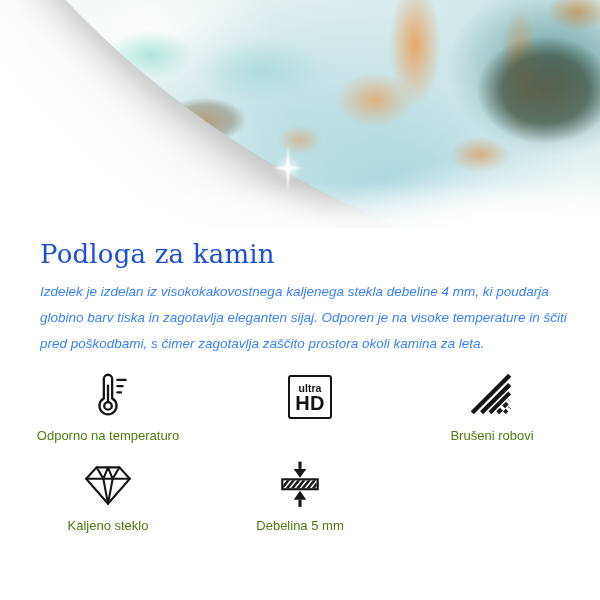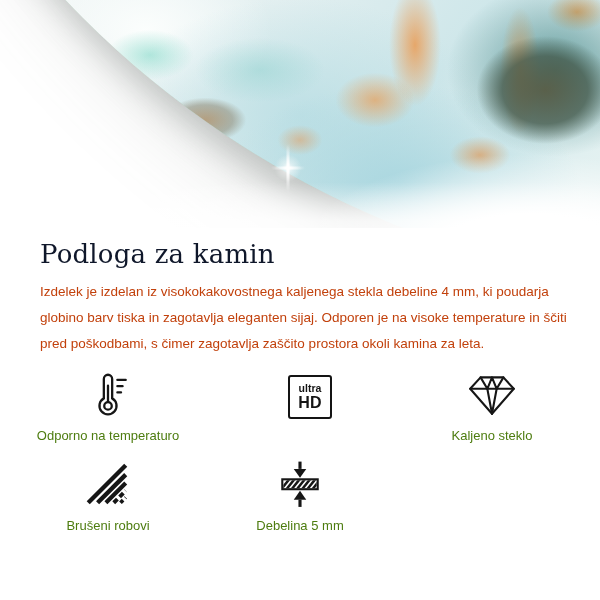--- a/index.html
+++ b/index.html
@@ -85,7 +85,7 @@
     font-weight:400;
     font-size:26px;
     line-height:36px;
-    color:#0f172a;
+    color:#1d4ed8;
     letter-spacing:0.2px;
   }
   .lead {

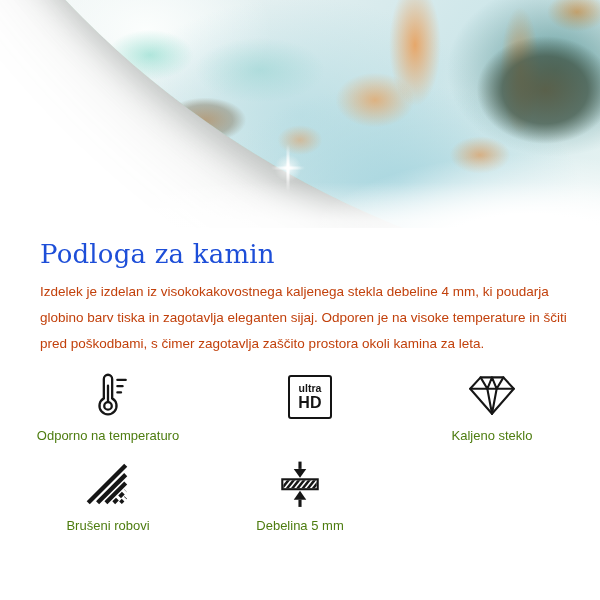--- a/index.html
+++ b/index.html
@@ -93,7 +93,8 @@
     width:538px;
     font-size:13.5px;
     line-height:26px;
-    color:#c2410c;
+    color:#3b82f6;
+    font-style:italic;
   }
 
   

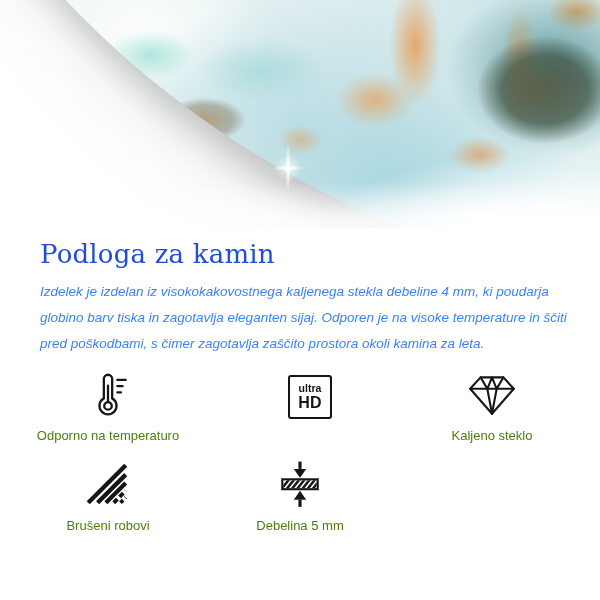--- a/index.html
+++ b/index.html
@@ -116,7 +116,7 @@
     color:#141414; box-sizing:border-box;margin-left:20px;
   }
   .uhd-top { font-size:10.5px; font-weight:600; line-height:11px; }
-  .uhd-bottom { font-size:16px; font-weight:800; line-height:16px; margin-top:1px; letter-spacing:0.3px; }
+  .uhd-bottom { font-size:20px; font-weight:800; line-height:16px; margin-top:1px; letter-spacing:0.3px; }
 </style>
 </head>
 <body>

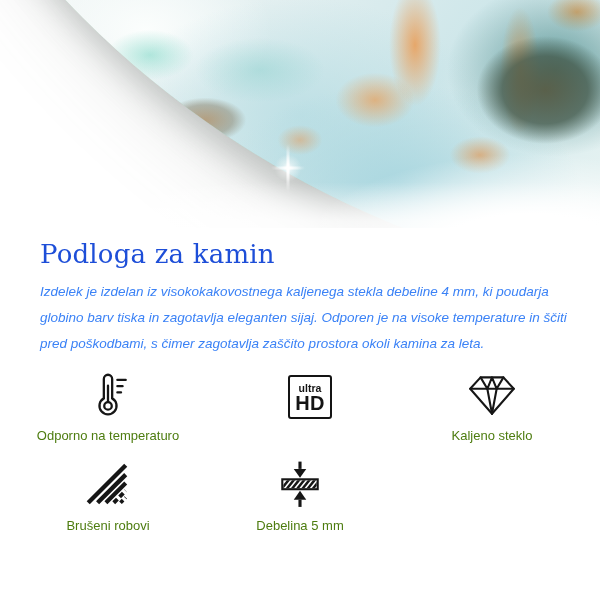--- a/index.html
+++ b/index.html
@@ -162,6 +162,19 @@
 
   <div class="feature">
     <div class="icon-wrap">
+      <svg class="icon-svg" width="50" height="50" viewBox="0 0 48 48" fill="none" stroke="#161616" stroke-linecap="butt">
+        <path d="M5 42 L41 6" stroke-width="4.2"></path>
+        <path d="M14 42 L41 15" stroke-width="4.2"></path>
+        <path d="M22 42 L41 23" stroke-width="4"></path>
+        <path d="M29.5 42 L41 30.5" stroke-width="3.8" stroke-dasharray="5 3"></path>
+        <path d="M36 42 L41 37" stroke-width="3.6" stroke-dasharray="3.5 3"></path>
+      </svg>
+    </div>
+    <div class="feature-label">Brušeni robovi</div>
+  </div>
+
+  <div class="feature">
+    <div class="icon-wrap">
       <svg class="icon-svg" width="54" height="50" viewBox="0 0 52 48" fill="none" stroke="#161616" stroke-width="2" stroke-linecap="round" stroke-linejoin="round">
         <path d="M15 8 H37 L47 19 L26 43 L5 19 Z"></path>
         <path d="M5 19 H47"></path>
@@ -171,19 +184,6 @@
       </svg>
     </div>
     <div class="feature-label">Kaljeno steklo</div>
-  </div>
-
-  <div class="feature">
-    <div class="icon-wrap">
-      <svg class="icon-svg" width="50" height="50" viewBox="0 0 48 48" fill="none" stroke="#161616" stroke-linecap="butt">
-        <path d="M5 42 L41 6" stroke-width="4.2"></path>
-        <path d="M14 42 L41 15" stroke-width="4.2"></path>
-        <path d="M22 42 L41 23" stroke-width="4"></path>
-        <path d="M29.5 42 L41 30.5" stroke-width="3.8" stroke-dasharray="5 3"></path>
-        <path d="M36 42 L41 37" stroke-width="3.6" stroke-dasharray="3.5 3"></path>
-      </svg>
-    </div>
-    <div class="feature-label">Brušeni robovi</div>
   </div>
 
   <div class="feature">

